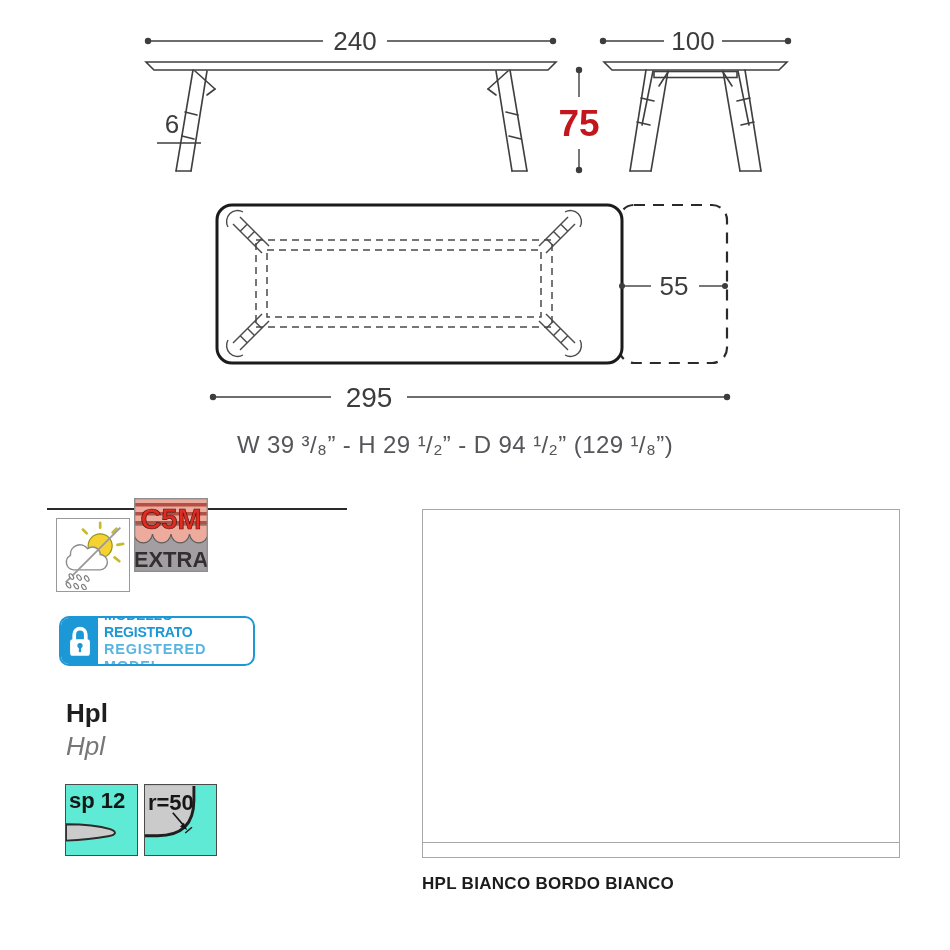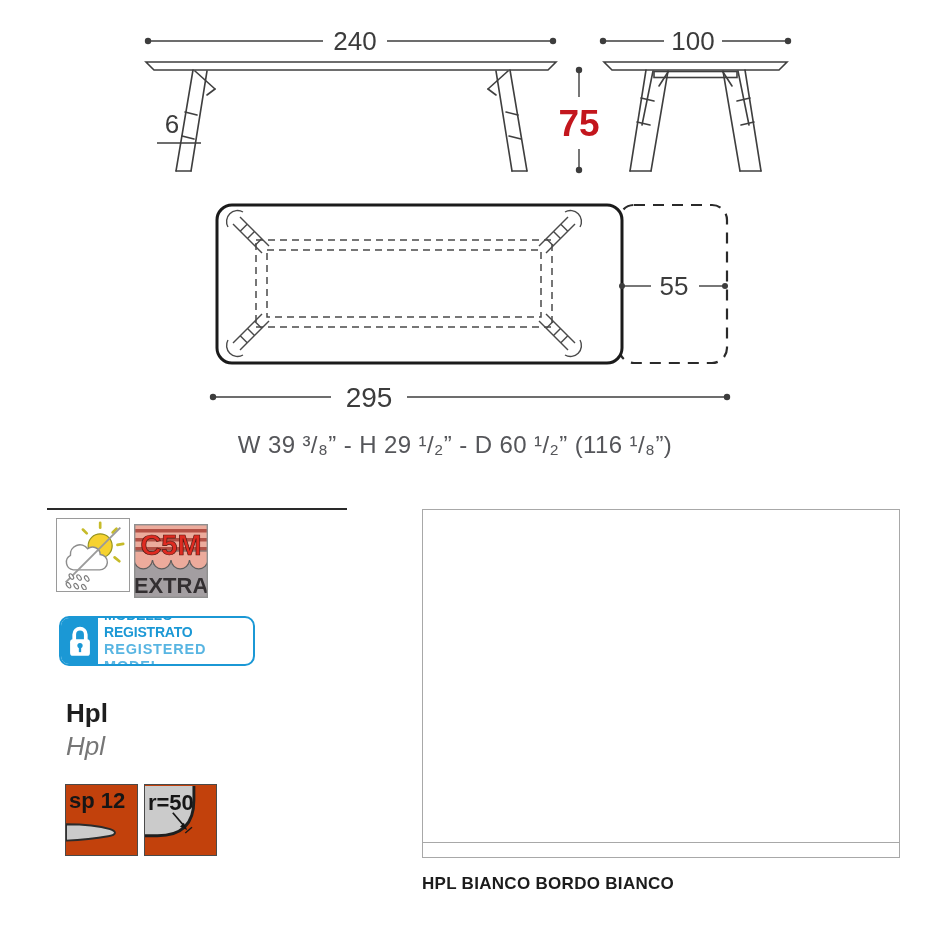--- a/index.html
+++ b/index.html
@@ -181,7 +181,7 @@
   </g>
 </svg>
 
-<div id="imperial" class="abs">W 39 ³/₈” - H 29 ¹/₂”  - D 60 ¹/₂” (116 ¹/₈”)</div>
+<div id="imperial" class="abs">W 39 ³/₈” - H 29 ¹/₂”  - D 94 ¹/₂” (129 ¹/₈”)</div>
 
 <div id="divider" class="abs"></div>
 

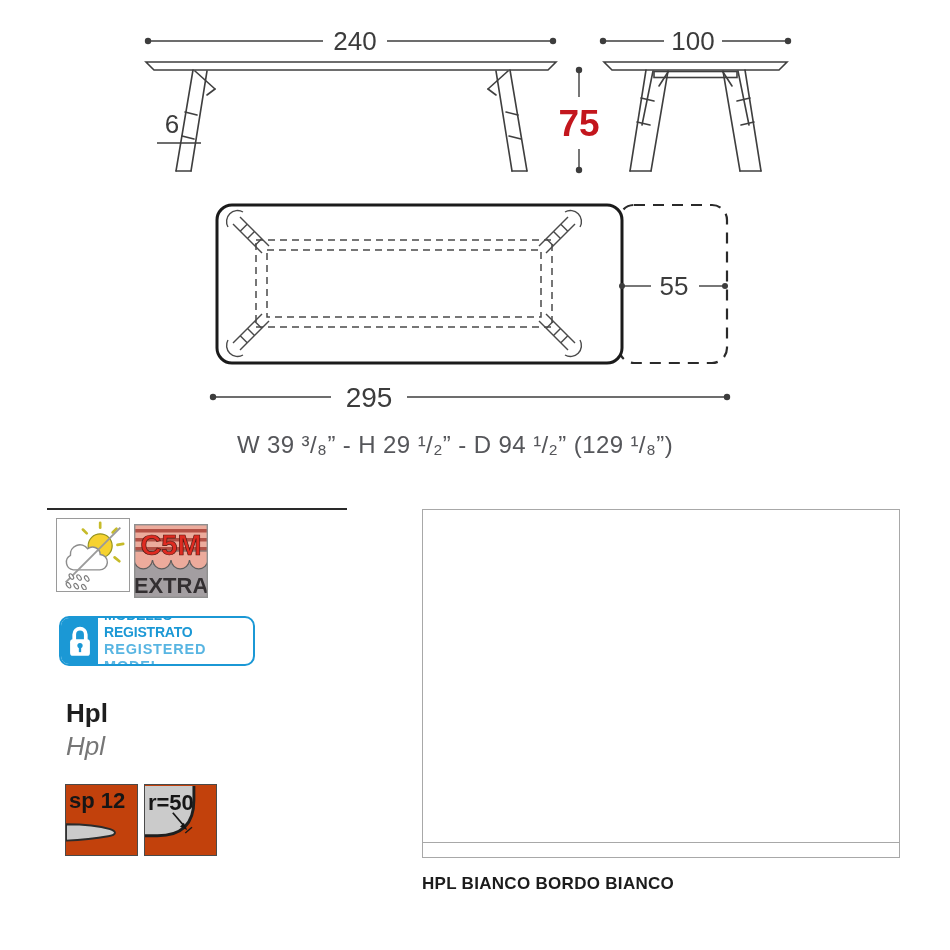--- a/index.html
+++ b/index.html
@@ -35,7 +35,7 @@
   
   .iconbox{border:1.5px solid #9a9a9a;background:#fff;}
   #icon-weather{left:56px;top:518px;width:74px;height:74px;}
-  #icon-c5m{left:134px;top:524px;width:61px;height:74px;border:none;}
+  #icon-c5m{left:134px;top:498px;width:61px;height:74px;border:none;}
   
   #badge{left:59px;top:616px;width:196px;height:50px;border:2.5px solid var(--badge-blue);
     border-radius:10px;display:flex;align-items:stretch;overflow:hidden;background:#fff;}

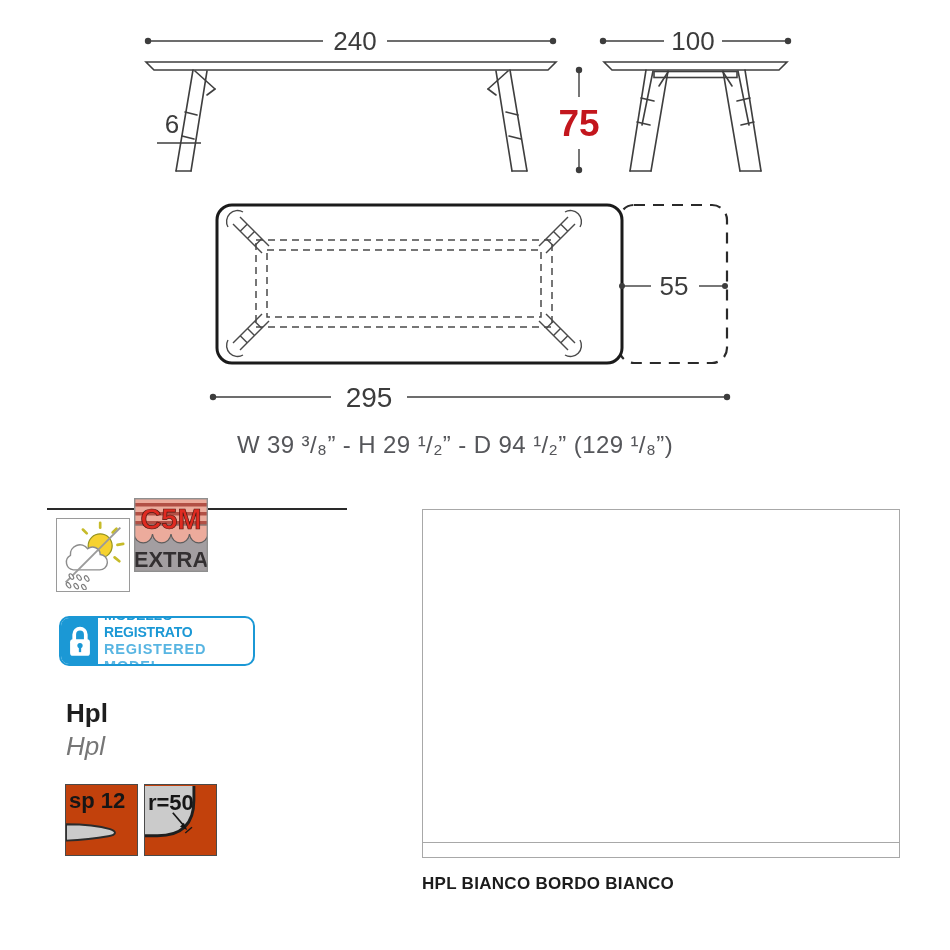--- a/index.html
+++ b/index.html
@@ -48,7 +48,7 @@
   #mat-title{left:66px;top:698px;font-size:26px;font-weight:700;color:#1e1e1e;}
   #mat-sub{left:66px;top:731px;font-size:26px;font-style:italic;color:#767676;}
   
-  .edgebox{border:1.5px solid #4a4a4a;background:#c2410c;}
+  .edgebox{border:1.5px solid #4a4a4a;background:#5eead4;}
   #icon-sp{left:65px;top:784px;width:73px;height:72px;}
   #icon-r{left:144px;top:784px;width:73px;height:72px;}
   

